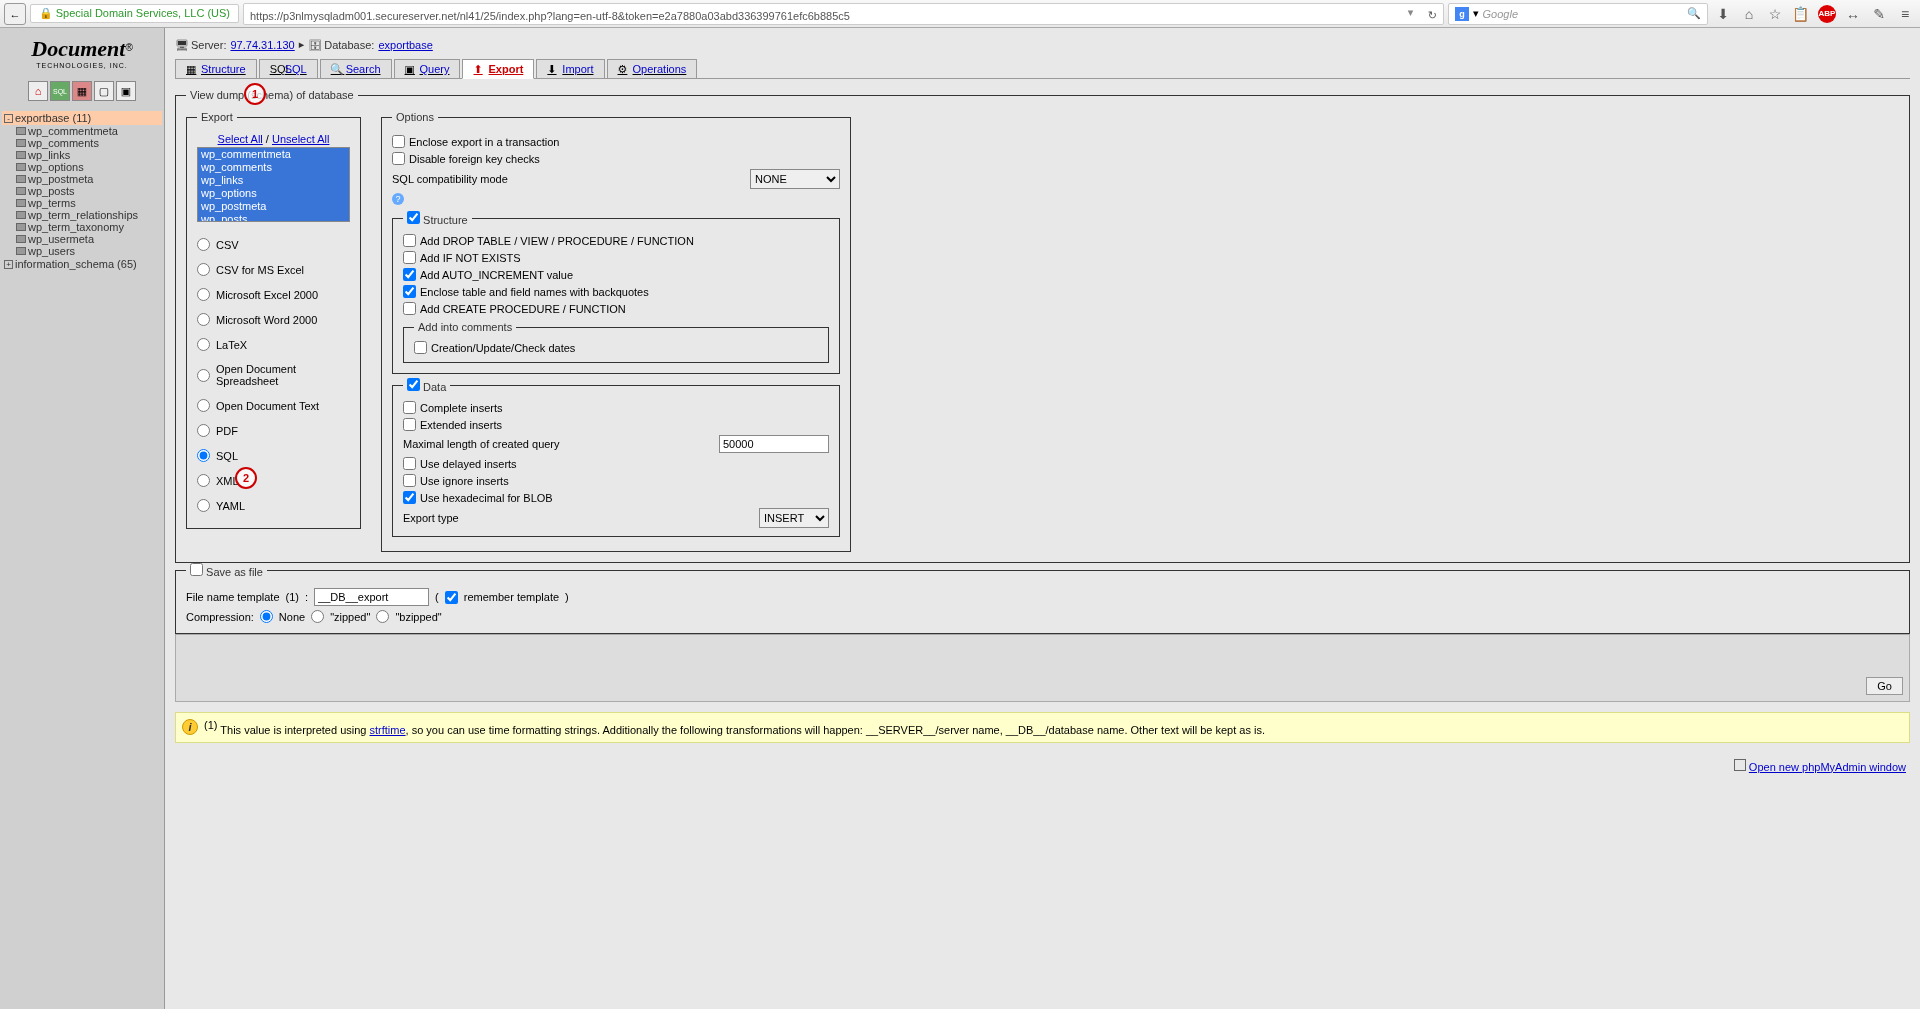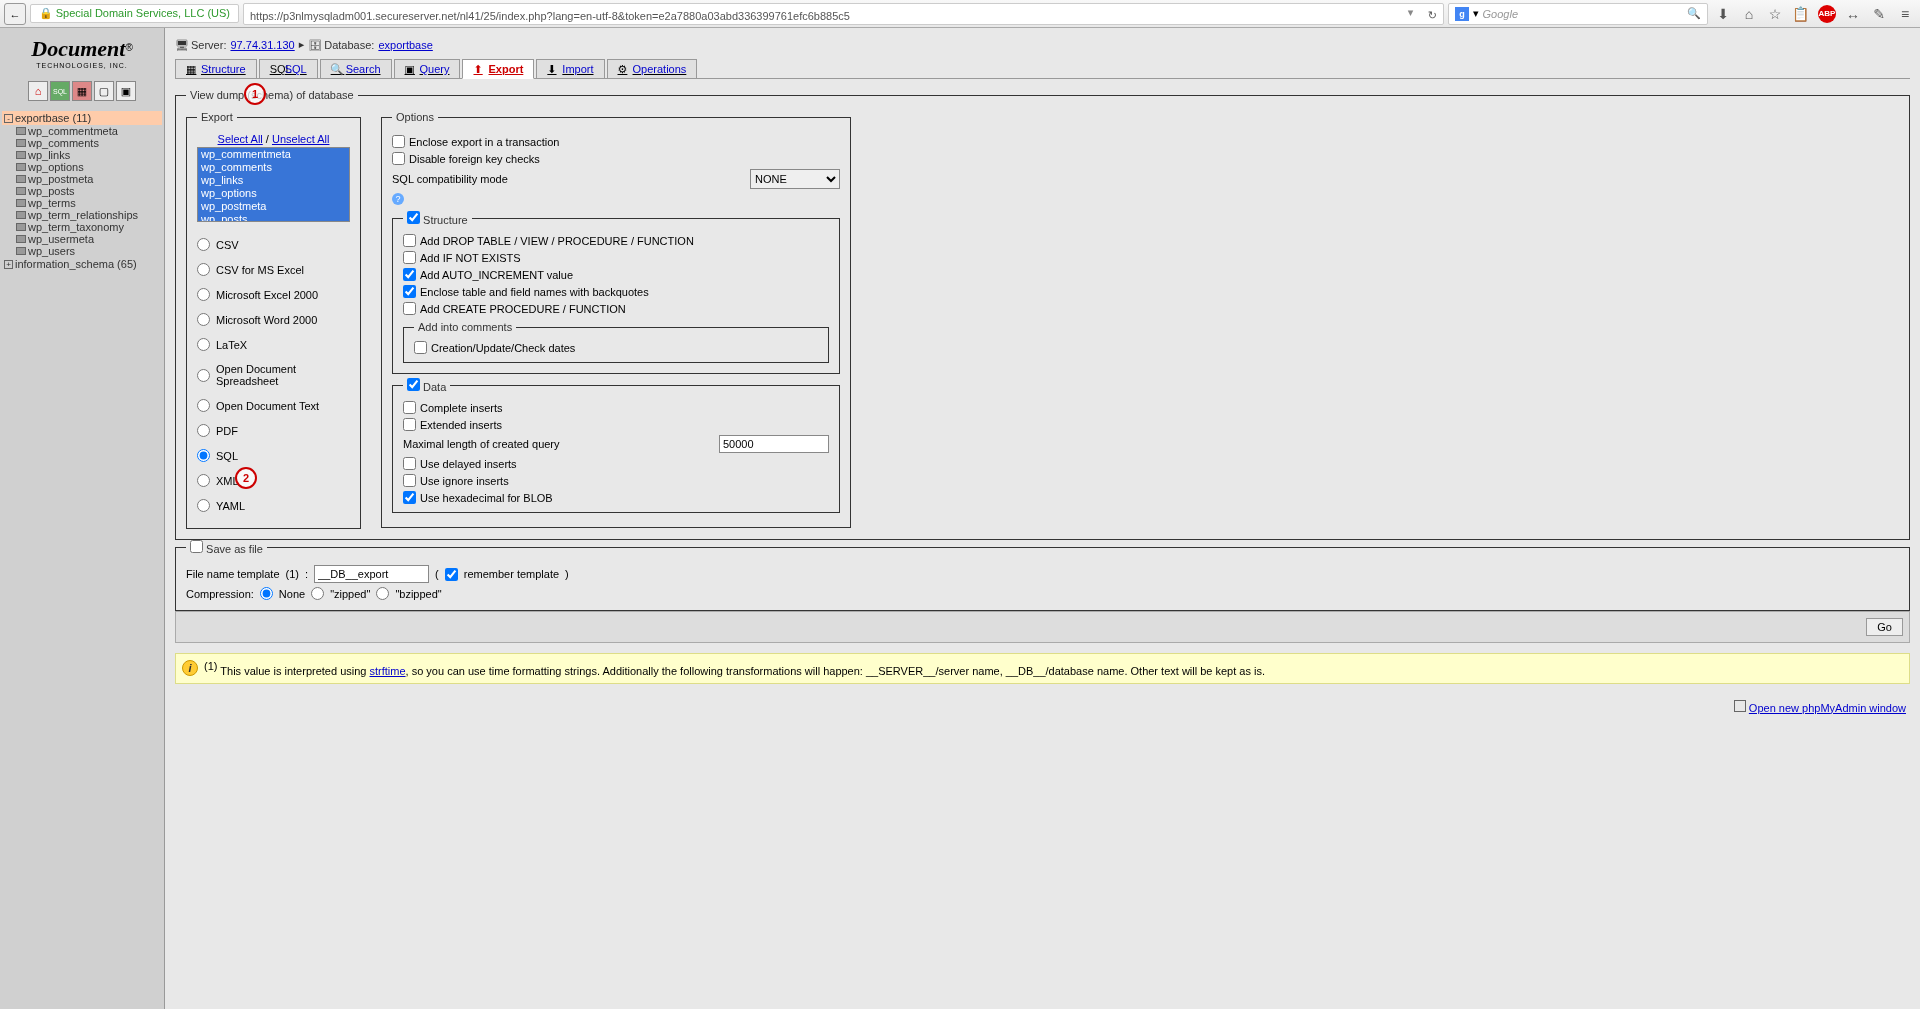--- a/index.html
+++ b/index.html
@@ -340,6 +340,11 @@
                 <input type="checkbox" checked="" style="">
                 <label>Use hexadecimal for BLOB</label>
               </div>
+            <div class="opt-row">
+              <span>Export type</span>
+              <span style="flex:1"></span>
+              <select style="width:70px"><option>INSERT</option></select>
+            </div>
           </fieldset>
         </fieldset>
       </div>

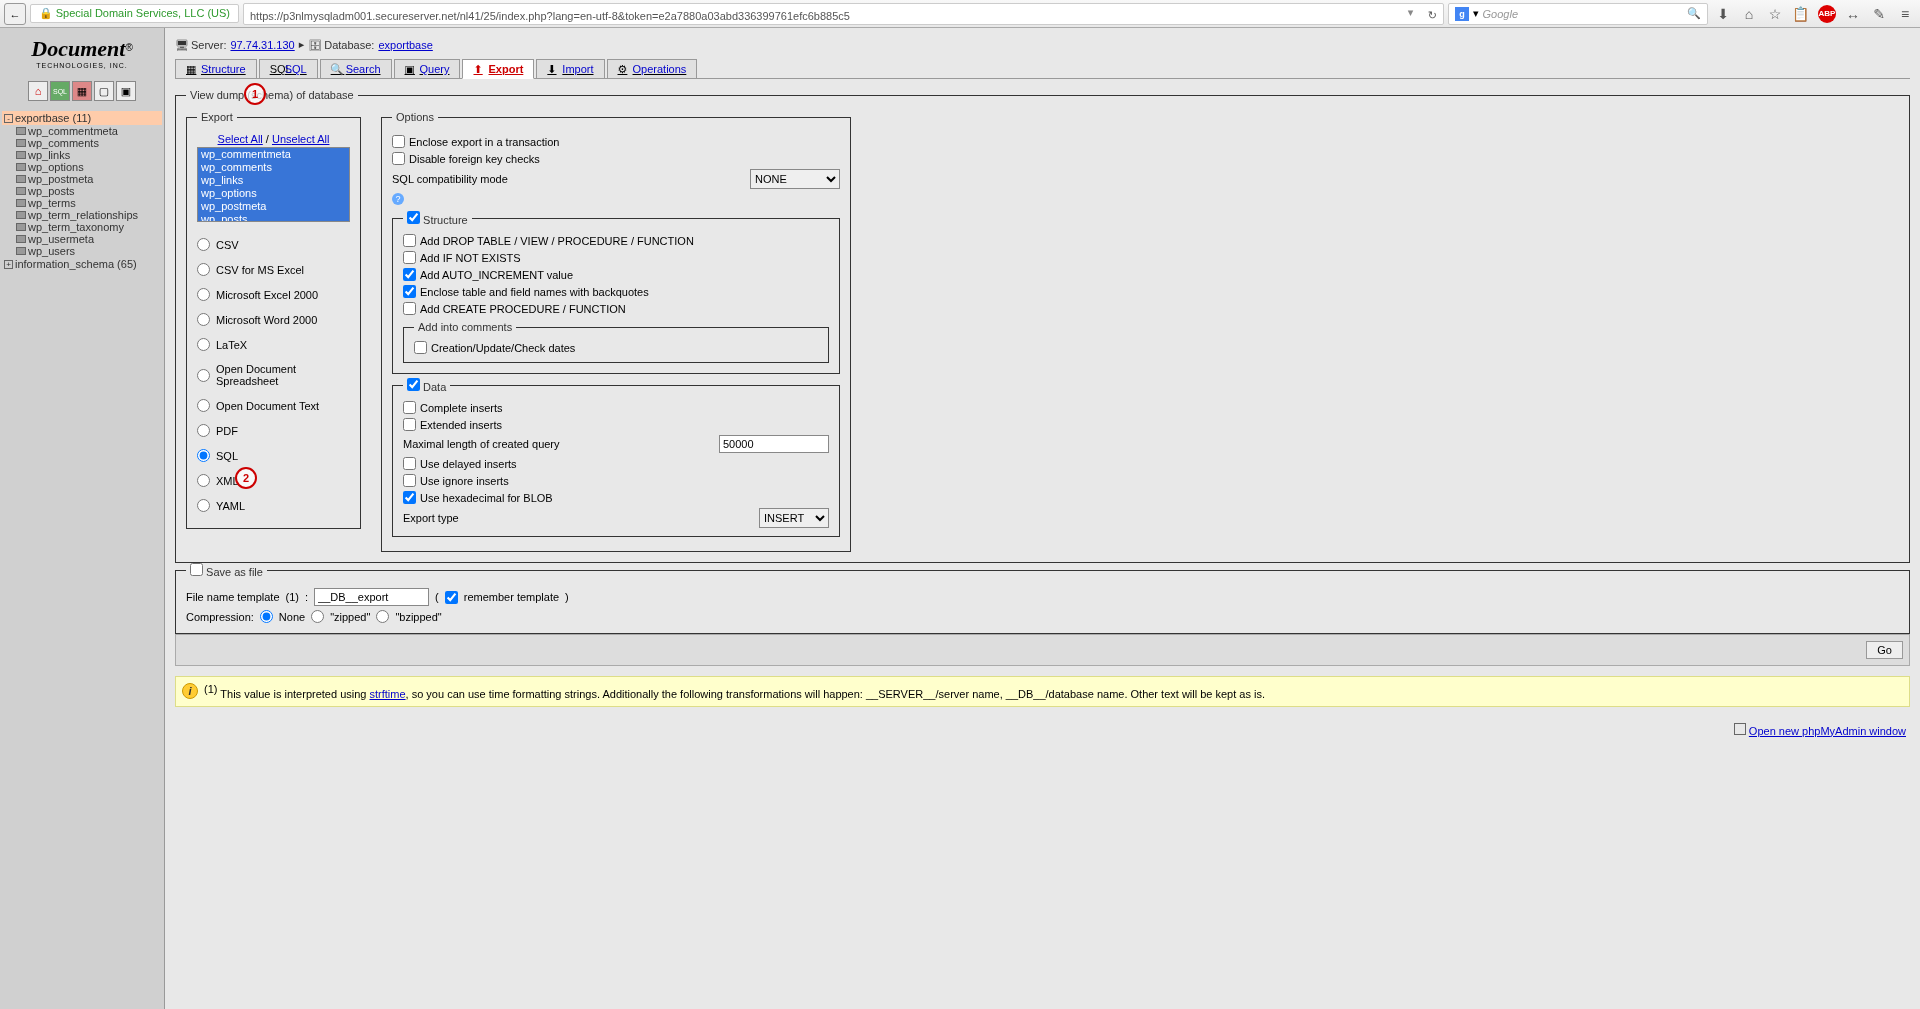--- a/index.html
+++ b/index.html
@@ -75,7 +75,7 @@
 .comp-row{display:flex; align-items:center; gap:6px; padding-top:4px;}
 
 .go-bar { background:#ddd; border:1px solid #aaa; padding:6px; text-align:right; margin-bottom:10px;}
-.go-btn { padding:2px 10px; border:1px solid #999; background:#eee;}
+.go-btn { padding:2px 10px; border:1px solid #999; background:#eee;margin-top:36px;}
 
 .note-box { background:#ffffcc; border:1px solid #dd8; padding:6px; display:flex; align-items:flex-start; gap:6px;}
 .info-icon{width:16px;height:16px;background:#ffcc33;border-radius:50%;border:1px solid #cc9900;display:flex;align-items:center;justify-content:center;font-weight:bold;font-style:italic;color:#333;}

